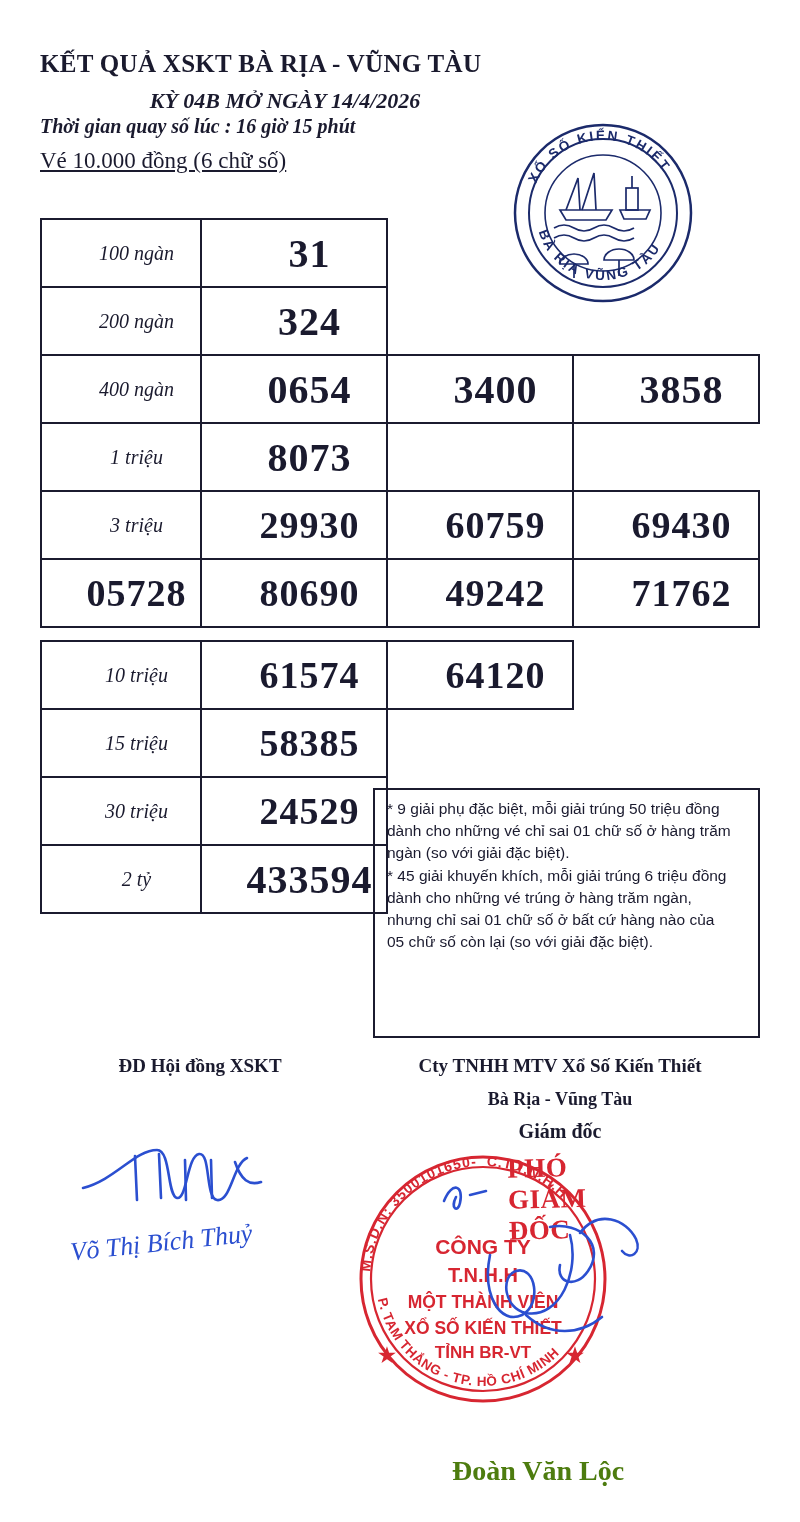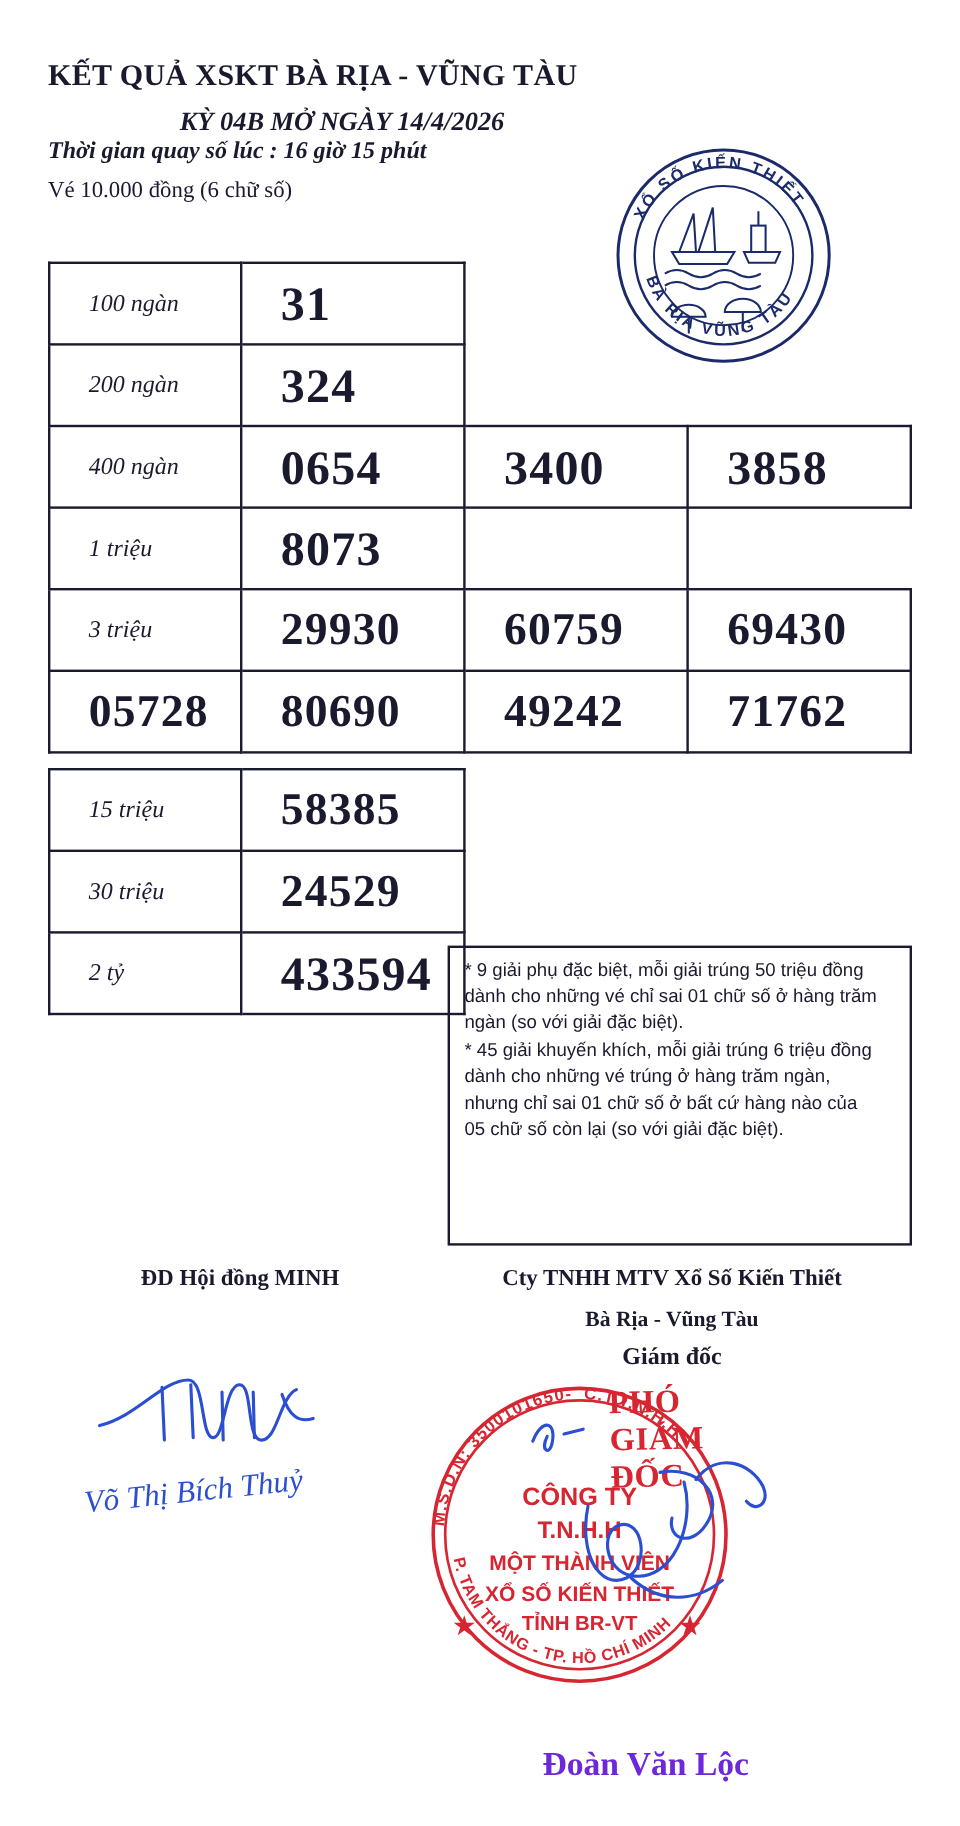--- a/index.html
+++ b/index.html
@@ -49,9 +49,10 @@
     margin-top: 1px;
   }
   .ticketinfo {
-    font-size: 19px;
+    font-size: 23px;
     margin-top: 10px;
     font-family: "Liberation Serif", serif;
+    text-decoration: underline;
   }
 
   

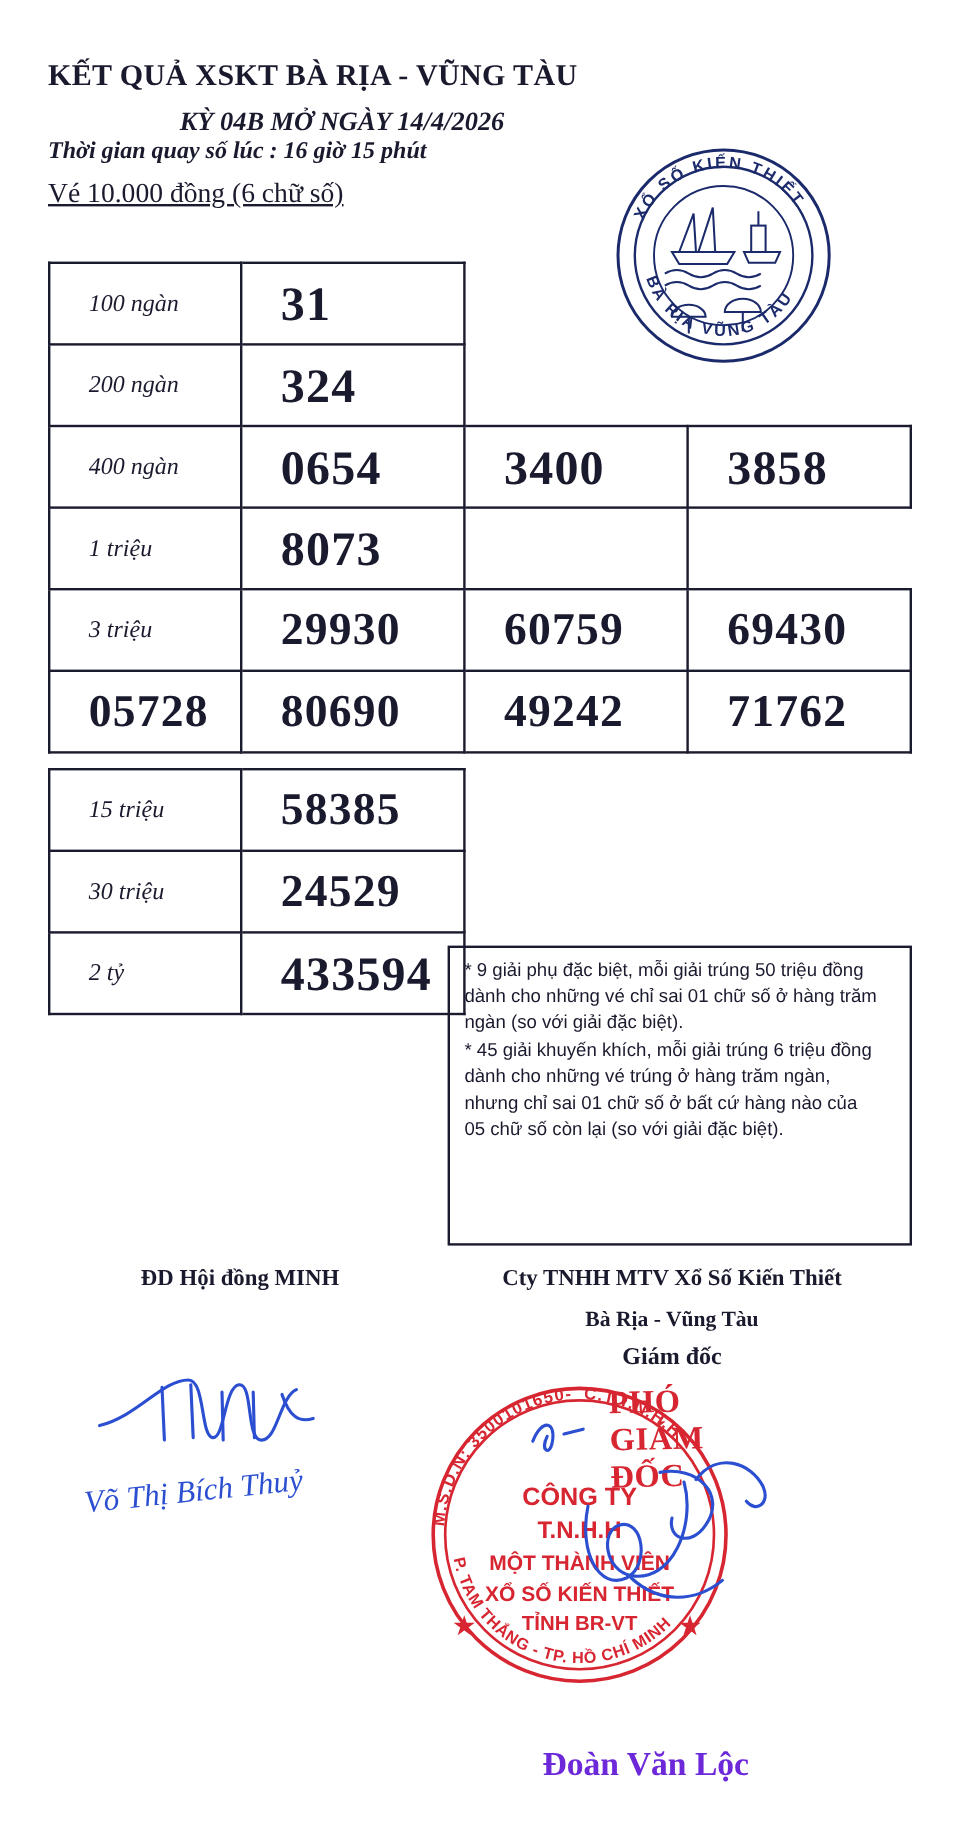--- a/index.html
+++ b/index.html
@@ -77,6 +77,7 @@
   .results td {
     border: 2px solid #1b1b2f;
     height: 68px;
+    text-align: center;
     vertical-align: middle;
     padding-left: 32px;
   }

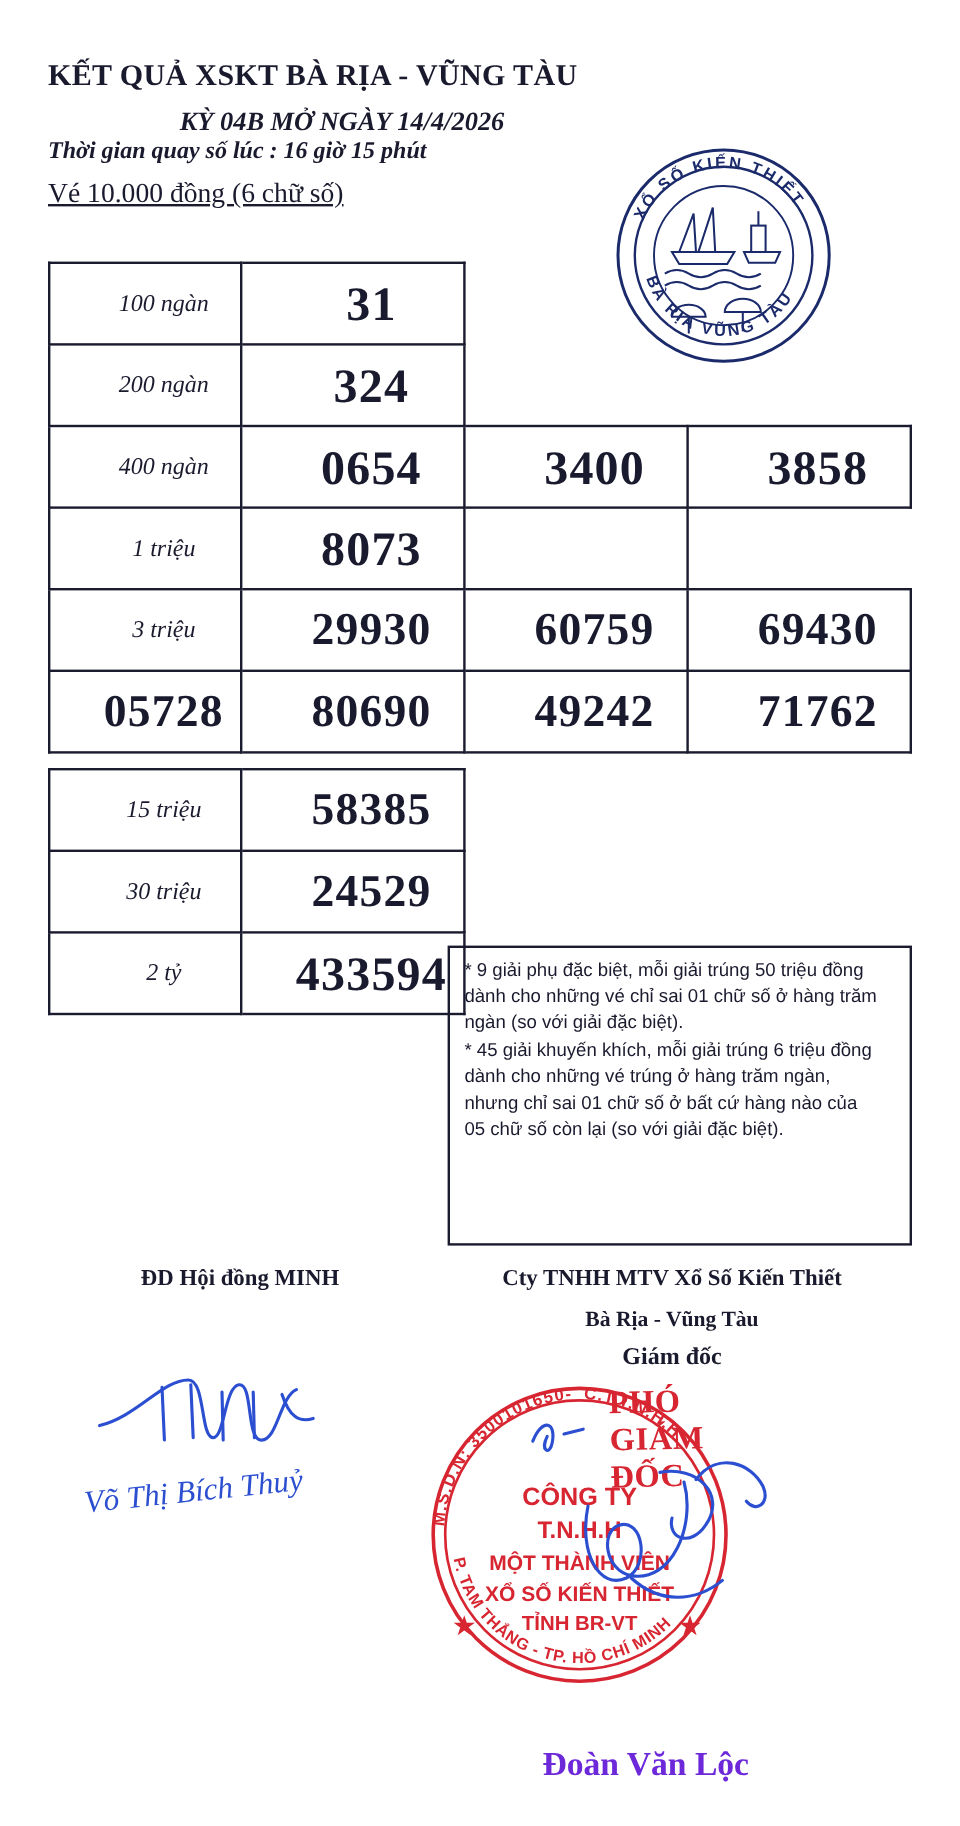--- a/index.html
+++ b/index.html
@@ -284,6 +284,12 @@
         <td></td>
       </tr>
       <tr>
+        <td class="prizelabel">10 triệu</td>
+        <td class="num small">61574</td>
+        <td class="num small">64120</td>
+        <td class="cell-empty" style="border:none"></td>
+      </tr>
+      <tr>
         <td class="prizelabel">15 triệu</td>
         <td class="num small">58385</td>
         <td class="cell-empty" style="border:none"></td>

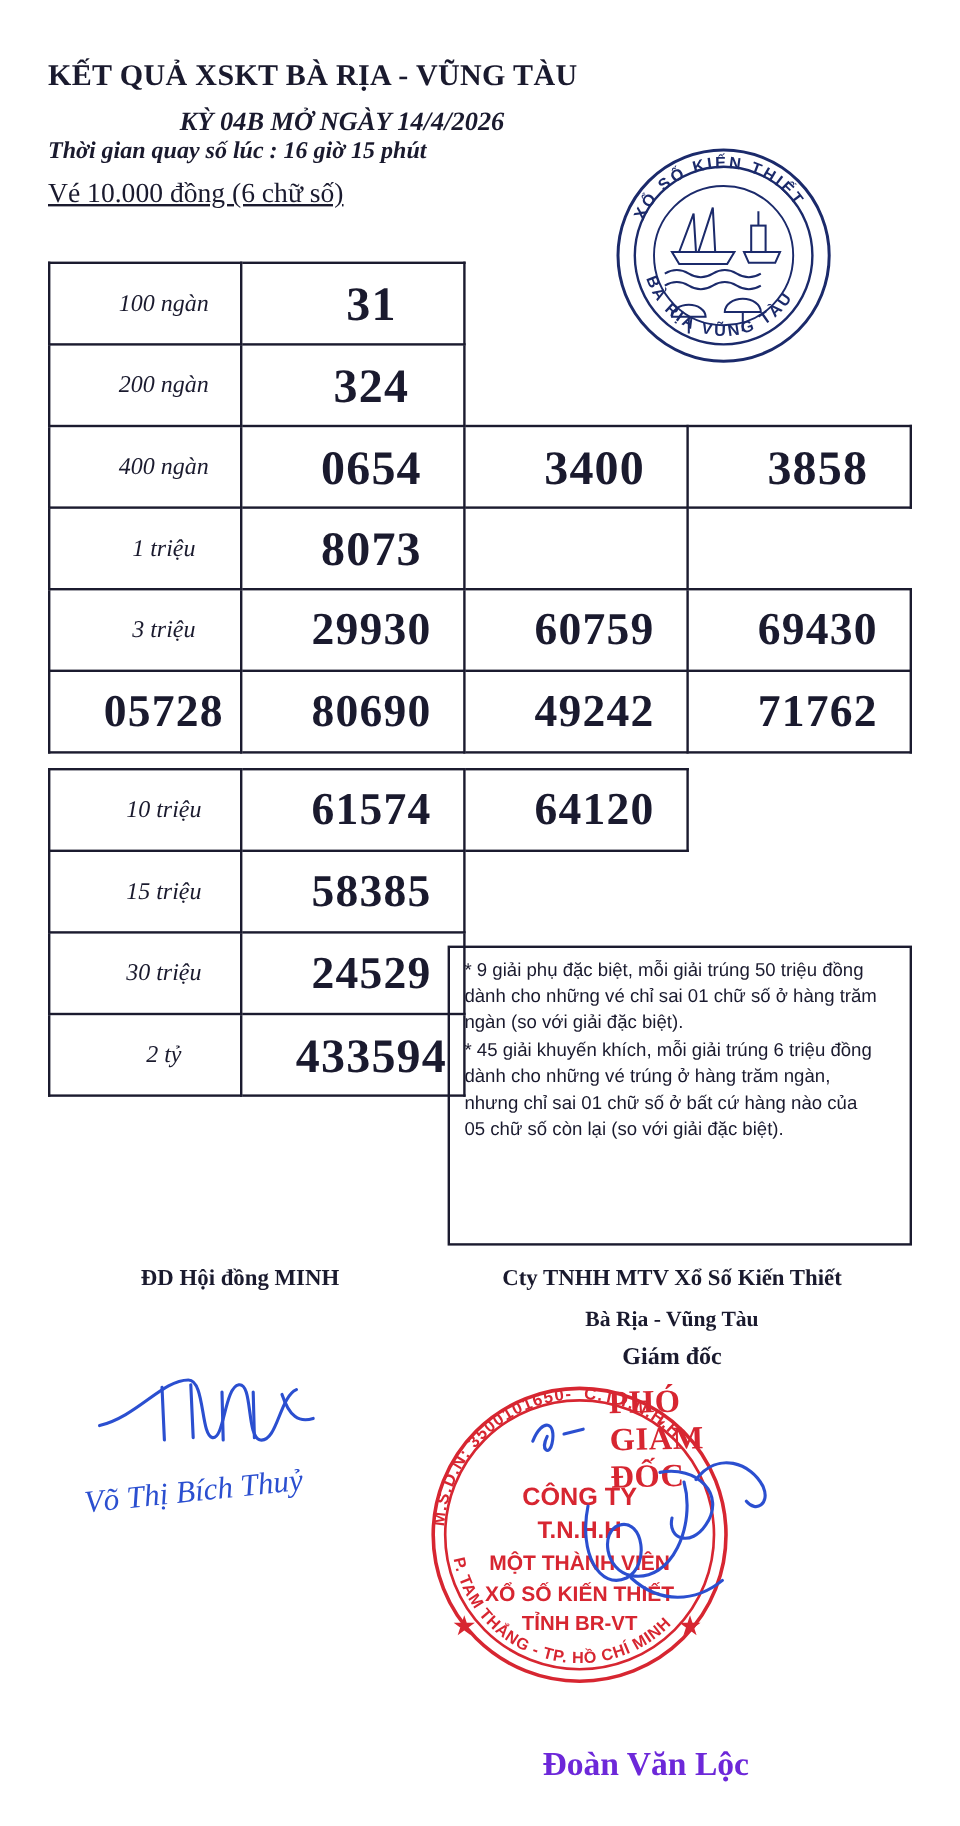--- a/index.html
+++ b/index.html
@@ -316,7 +316,7 @@
   </div>
 
   <div class="sign-left">
-    <div>ĐD Hội đồng MINH</div>
+    <div>ĐD Hội đồng XSKT</div>
   </div>
 
   <svg class="sig-left-mark" viewBox="0 0 260 180">

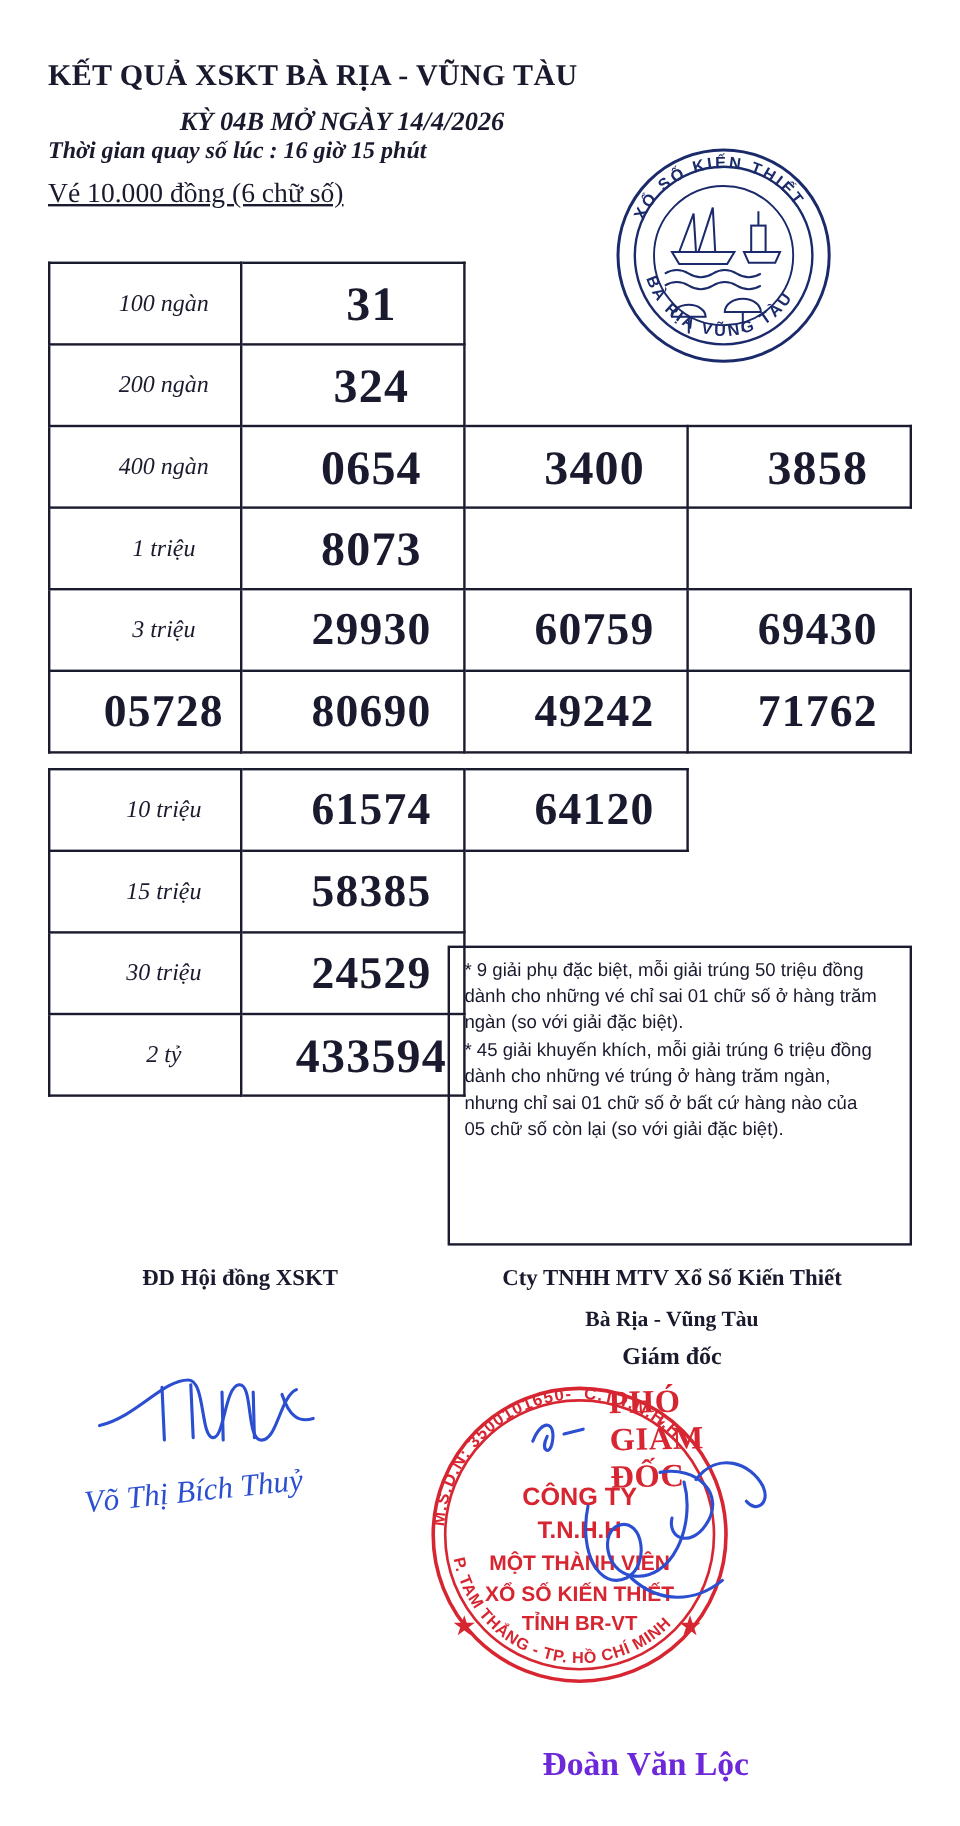--- a/index.html
+++ b/index.html
@@ -154,7 +154,7 @@
     font-family: "Liberation Serif", serif;
     font-size: 28px;
     font-weight: bold;
-    color: #6d28d9;
+    color: #4d7c0f;
   }
 
   

